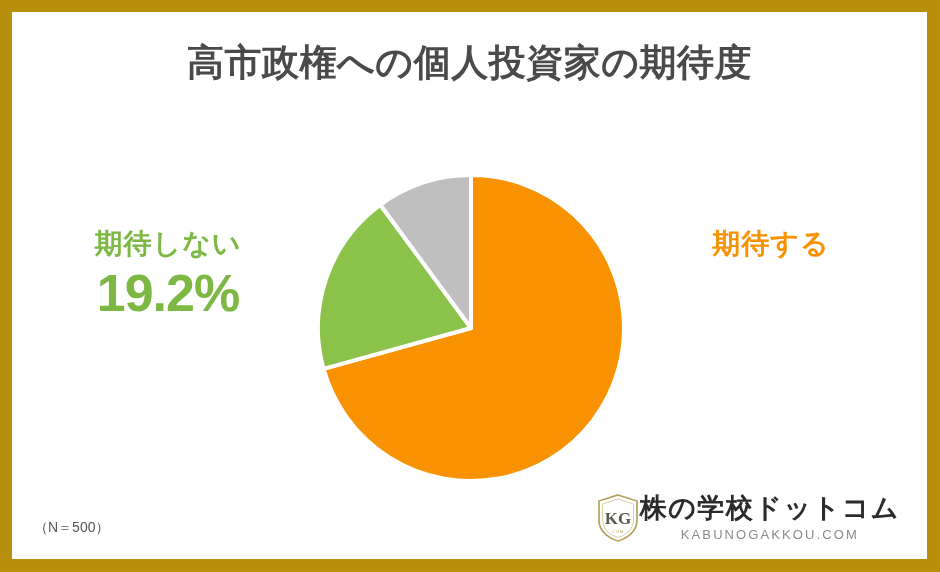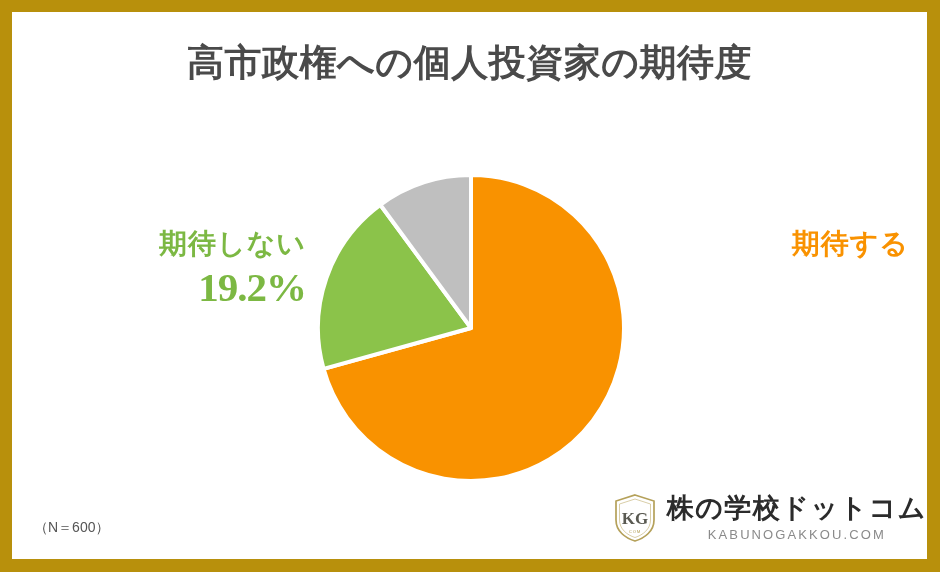--- a/index.html
+++ b/index.html
@@ -65,7 +65,7 @@
   
   .callout {
     position: absolute;
-    text-align: right;
+    text-align: center;
     line-height: 1;
   }
   .callout .callout-name {

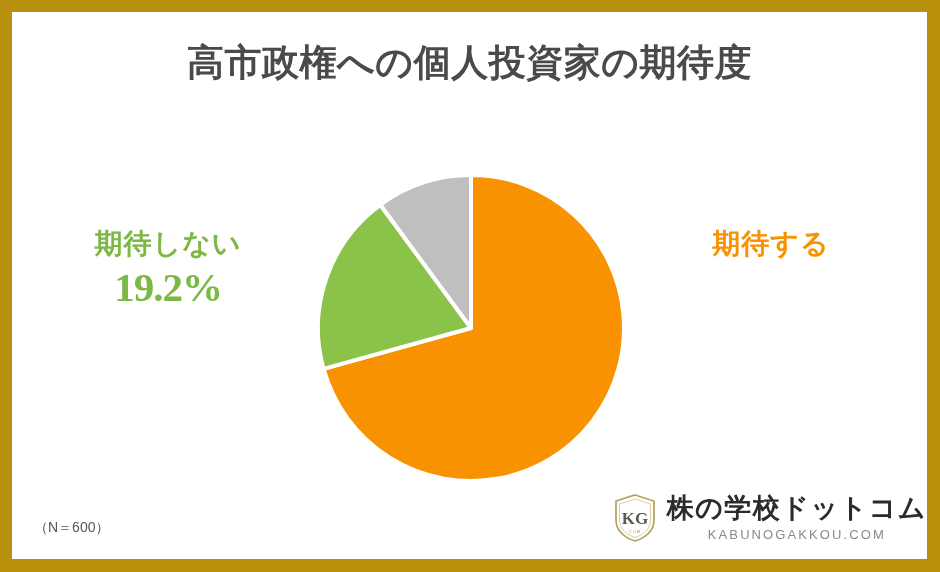--- a/index.html
+++ b/index.html
@@ -78,11 +78,10 @@
   }
   .callout .callout-value {
     display: block;
-    font-size: 41px;
+    font-size: 52px;
     font-weight: bold;
     letter-spacing: -1px;
     white-space: nowrap;
-    font-family: Liberation Serif, serif;
   }
 
   #callout-left {

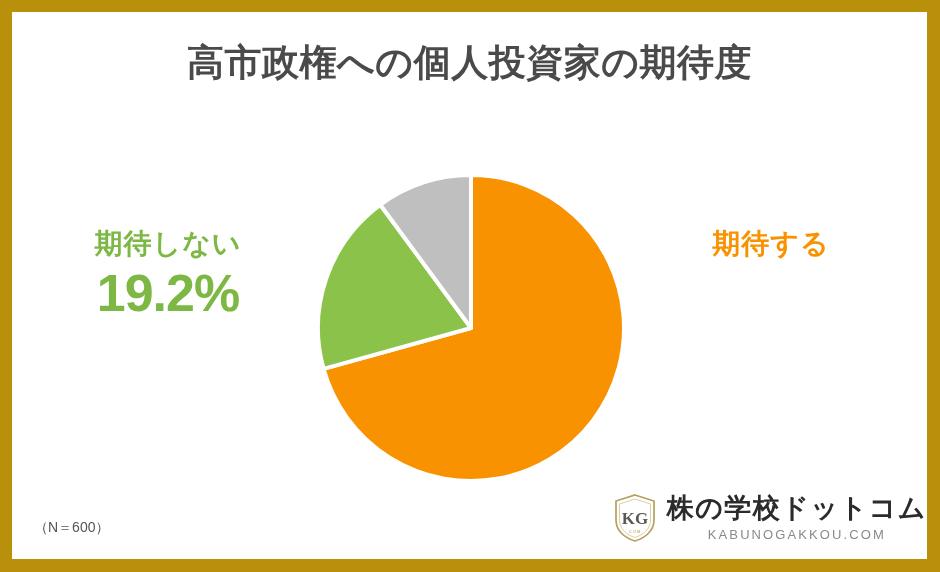--- a/index.html
+++ b/index.html
@@ -171,7 +171,7 @@
       <span class="callout-name">期待する</span>
     </div>
 
-    <div id="sample-note">（N＝600）</div>
+    <div id="sample-note">（N＝500）</div>
 
     <div id="brand-logo">
       <svg id="brand-shield" viewBox="0 0 44 50">

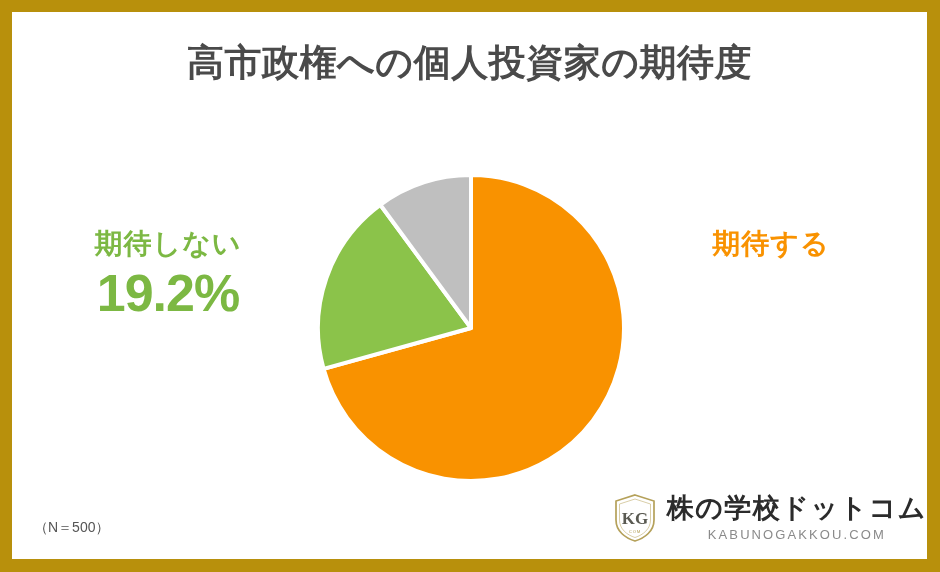--- a/index.html
+++ b/index.html
@@ -111,11 +111,11 @@
   
   #brand-logo {
     position: absolute;
-    right: 0;
+    right: 27px;
     bottom: 16px;
     display: flex;
     align-items: center;
-    gap: 10px;
+    gap: 0;
   }
   #brand-shield {
     width: 44px;

